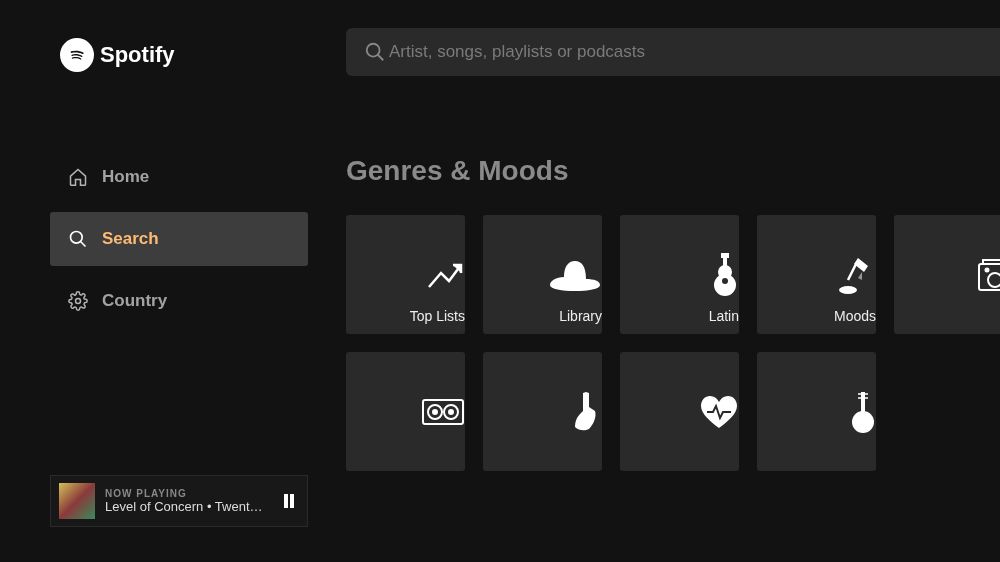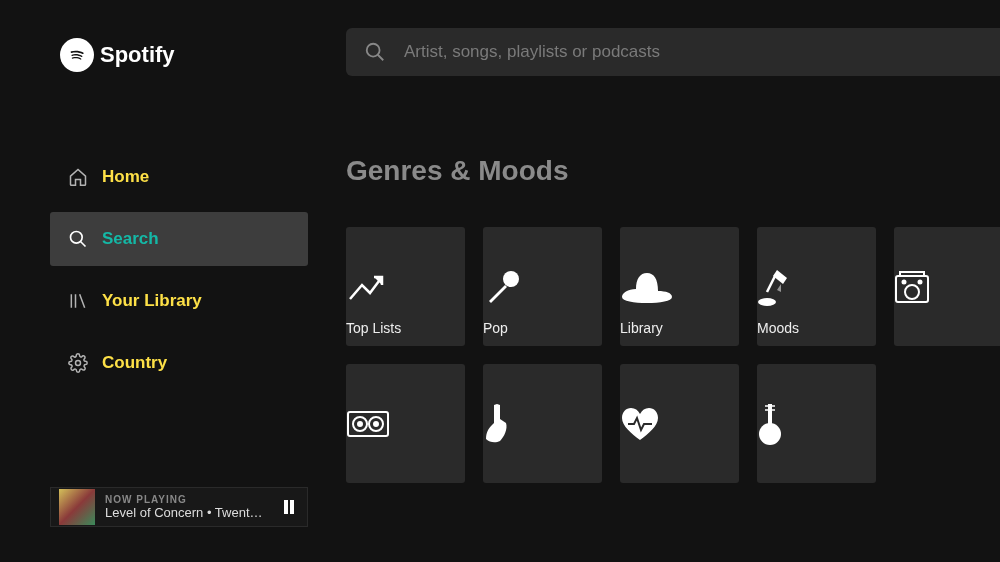--- a/index.html
+++ b/index.html
@@ -53,7 +53,7 @@
   outline: none;
   font-size: 17px;
   color: #fff;
-  margin-left: 18px;
+  margin-left: 3px;
   width: 100%;
 }
 .search-input::placeholder { color: #7a7a7a; }

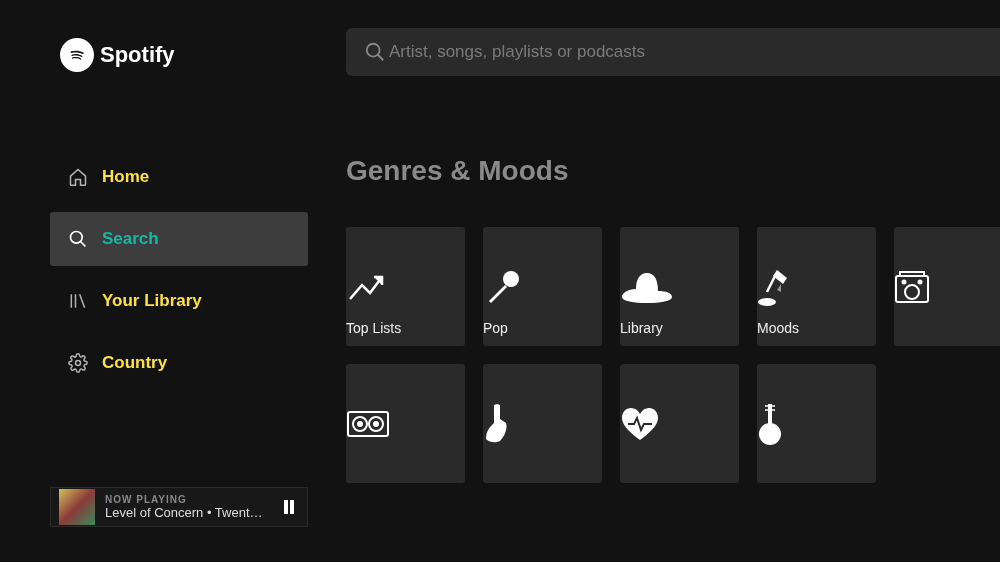--- a/index.html
+++ b/index.html
@@ -77,7 +77,7 @@
 .sidebar-label {
   font-size: 17px;
   font-weight: 600;
-  color: #fde047;
+  color: #a3a3a3;
 }
 .sidebar-item.active .sidebar-label { color: #14b8a6; }
 .content {

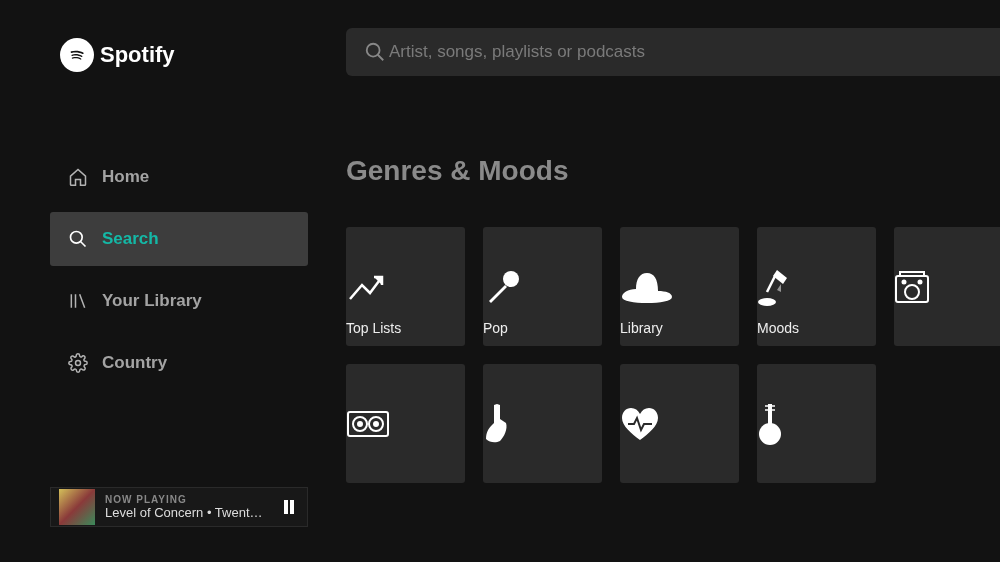--- a/index.html
+++ b/index.html
@@ -90,7 +90,7 @@
   font-size: 28px;
   font-weight: 700;
   color: #8a8a8a;
-  margin-bottom: 40px;
+  margin-bottom: 28px;
 }
 .cards {
   display: flex;

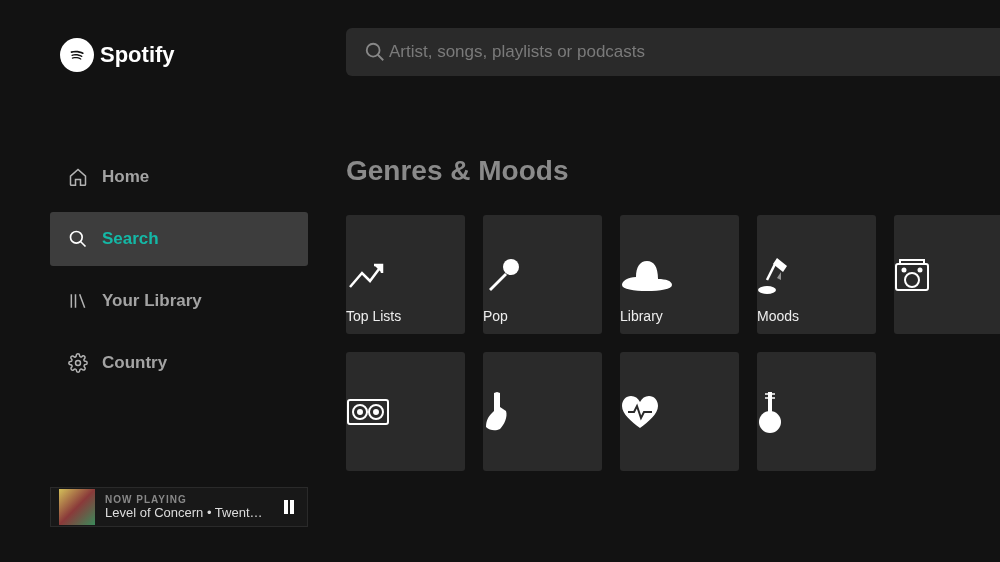--- a/index.html
+++ b/index.html
@@ -79,7 +79,7 @@
   font-weight: 600;
   color: #a3a3a3;
 }
-.sidebar-item.active .sidebar-label { color: #14b8a6; }
+.sidebar-item.active .sidebar-label { color: #fdba74; }
 .content {
   position: absolute;
   top: 155px;

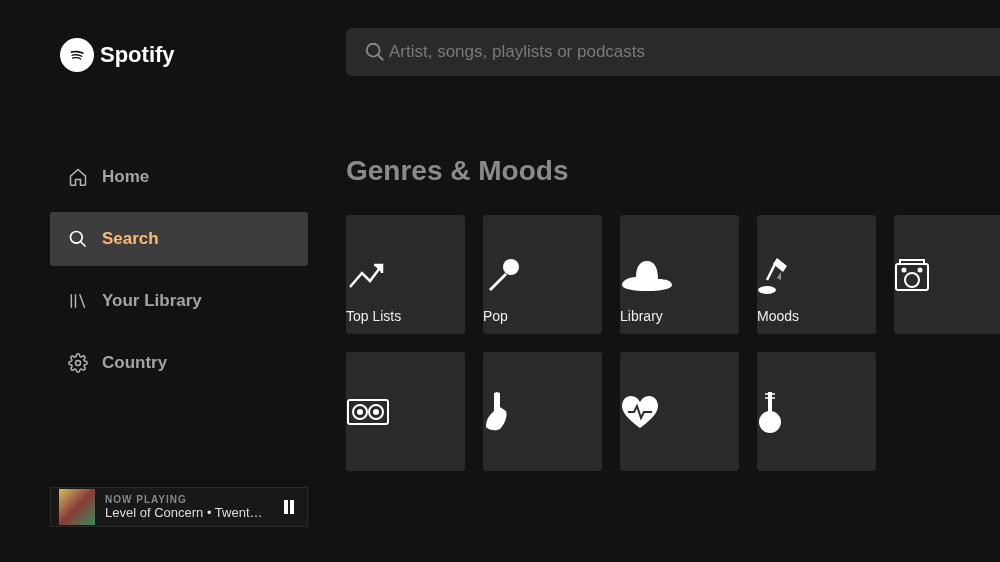--- a/index.html
+++ b/index.html
@@ -203,12 +203,6 @@
   </div>
   <div class="sidebar-item">
     <svg width="20" height="20" viewBox="0 0 24 24" fill="none" stroke="#b3b3b3" stroke-width="1.8">
-        <path d="M4 4v16M9 4v16M14 4l6 16"></path>
-      </svg>
-    <span class="sidebar-label">Your Library</span>
-  </div>
-  <div class="sidebar-item">
-    <svg width="20" height="20" viewBox="0 0 24 24" fill="none" stroke="#b3b3b3" stroke-width="1.8">
         <circle cx="12" cy="12" r="3"></circle>
         <path d="M19.4 15a1.7 1.7 0 00.3 1.8l.1.1a2 2 0 11-2.8 2.8l-.1-.1a1.7 1.7 0 00-1.8-.3 1.7 1.7 0 00-1 1.5V21a2 2 0 01-4 0v-.1a1.7 1.7 0 00-1-1.5 1.7 1.7 0 00-1.8.3l-.1.1a2 2 0 11-2.8-2.8l.1-.1a1.7 1.7 0 00.3-1.8 1.7 1.7 0 00-1.5-1H3a2 2 0 010-4h.1a1.7 1.7 0 001.5-1 1.7 1.7 0 00-.3-1.8l-.1-.1a2 2 0 112.8-2.8l.1.1a1.7 1.7 0 001.8.3 1.7 1.7 0 001-1.5V3a2 2 0 014 0v.1a1.7 1.7 0 001 1.5 1.7 1.7 0 001.8-.3l.1-.1a2 2 0 112.8 2.8l-.1.1a1.7 1.7 0 00-.3 1.8 1.7 1.7 0 001.5 1H21a2 2 0 010 4h-.1a1.7 1.7 0 00-1.5 1z"></path>
       </svg>

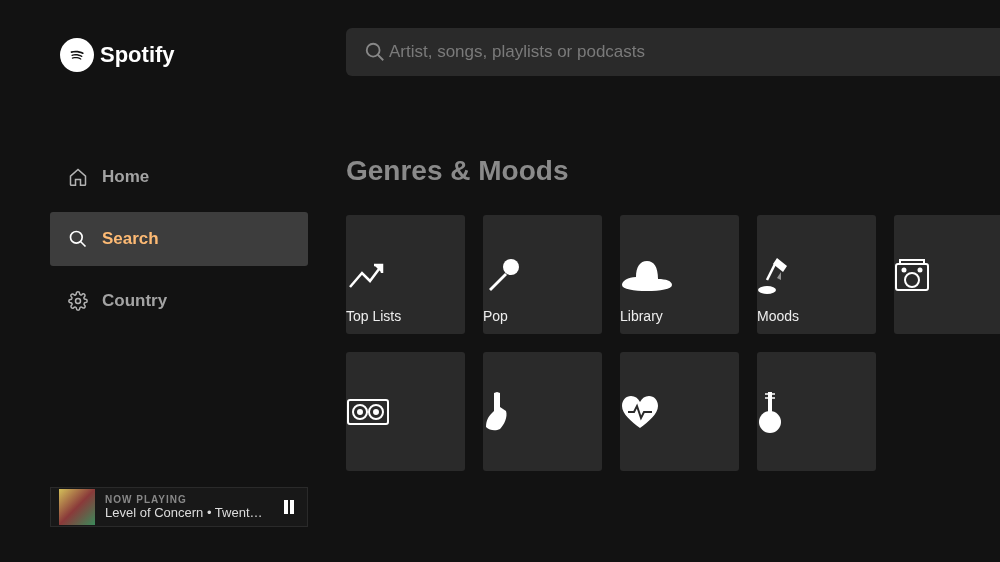--- a/index.html
+++ b/index.html
@@ -105,7 +105,7 @@
   border-radius: 3px;
   display: flex;
   flex-direction: column;
-  align-items: flex-start;
+  align-items: flex-end;
   justify-content: center;
   gap: 8px;
   cursor: pointer;

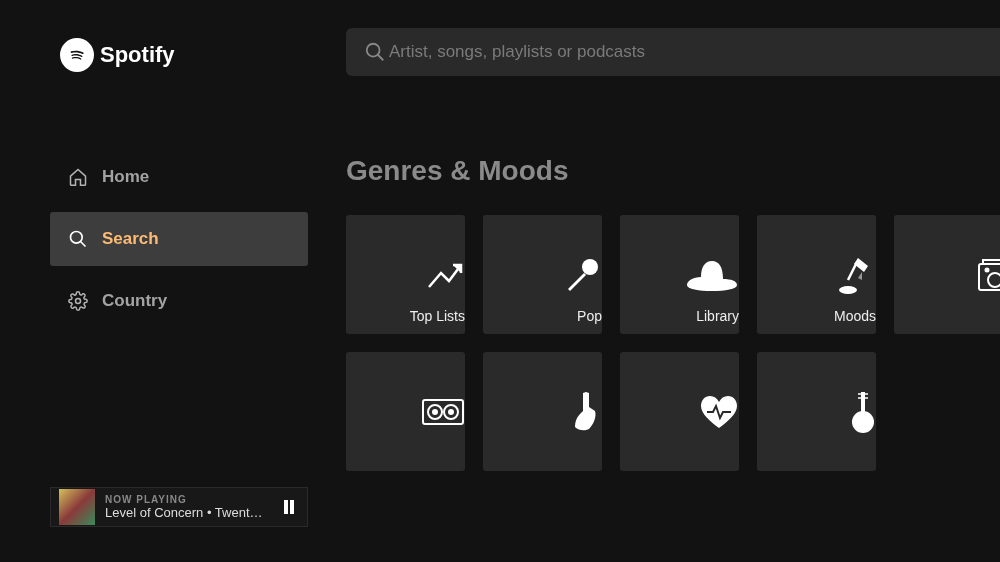--- a/index.html
+++ b/index.html
@@ -226,15 +226,6 @@
 
 
 
-    <div class="card">
-      <span class="icon-wrap">
-          <svg width="40" height="40" viewBox="0 0 40 40" fill="#fff">
-            <circle cx="28" cy="12" r="8"></circle>
-            <path d="M22 18L6 34l2 2 16-16z"></path>
-          </svg>
-        </span>
-      <span class="card-label">Pop</span>
-    </div>
 
     <div class="card">
       <span class="icon-wrap">

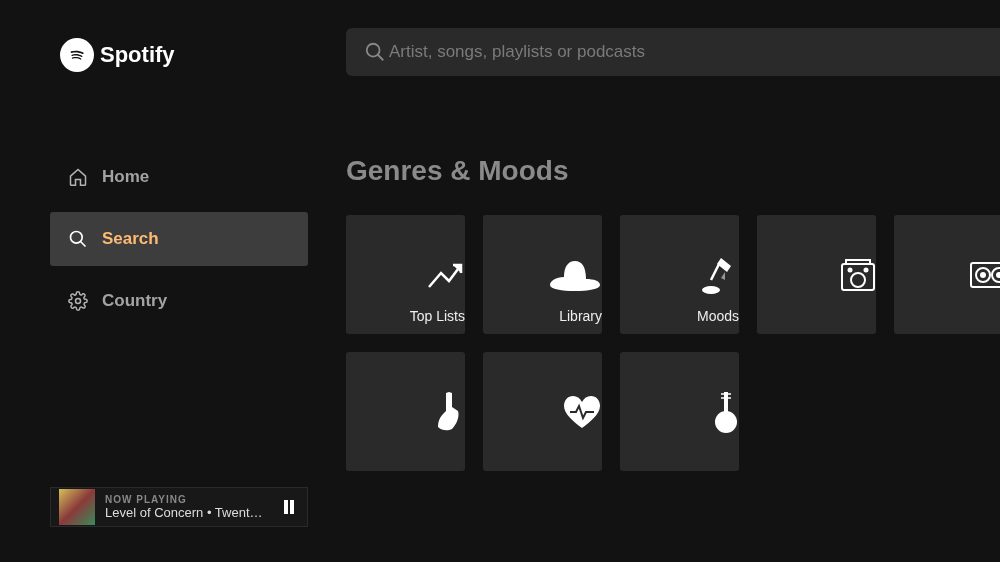--- a/index.html
+++ b/index.html
@@ -239,6 +239,18 @@
 
 
 
+    <div class="card">
+      <span class="icon-wrap">
+          <svg width="28" height="44" viewBox="0 0 28 44" fill="#fff">
+            <ellipse cx="14" cy="32" rx="11" ry="11"></ellipse>
+            <ellipse cx="14" cy="19" rx="7" ry="7"></ellipse>
+            <rect x="12" y="2" width="4" height="14"></rect>
+            <rect x="10" y="0" width="8" height="5"></rect>
+            <circle cx="14" cy="28" r="3" fill="#2a2a2a"></circle>
+          </svg>
+        </span>
+      <span class="card-label">Latin</span>
+    </div>
 
     <div class="card">
       <span class="icon-wrap">

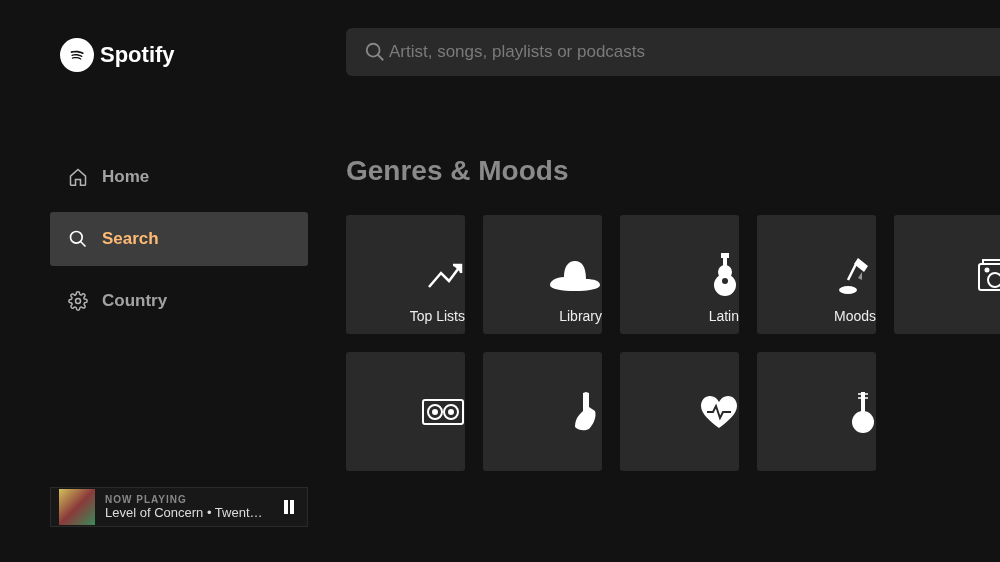--- a/index.html
+++ b/index.html
@@ -129,7 +129,7 @@
   bottom: 35px;
   left: 50px;
   width: 258px;
-  height: 40px;
+  height: 52px;
   background: #181818;
   border: 1px solid #2a2a2a;
   display: flex;

